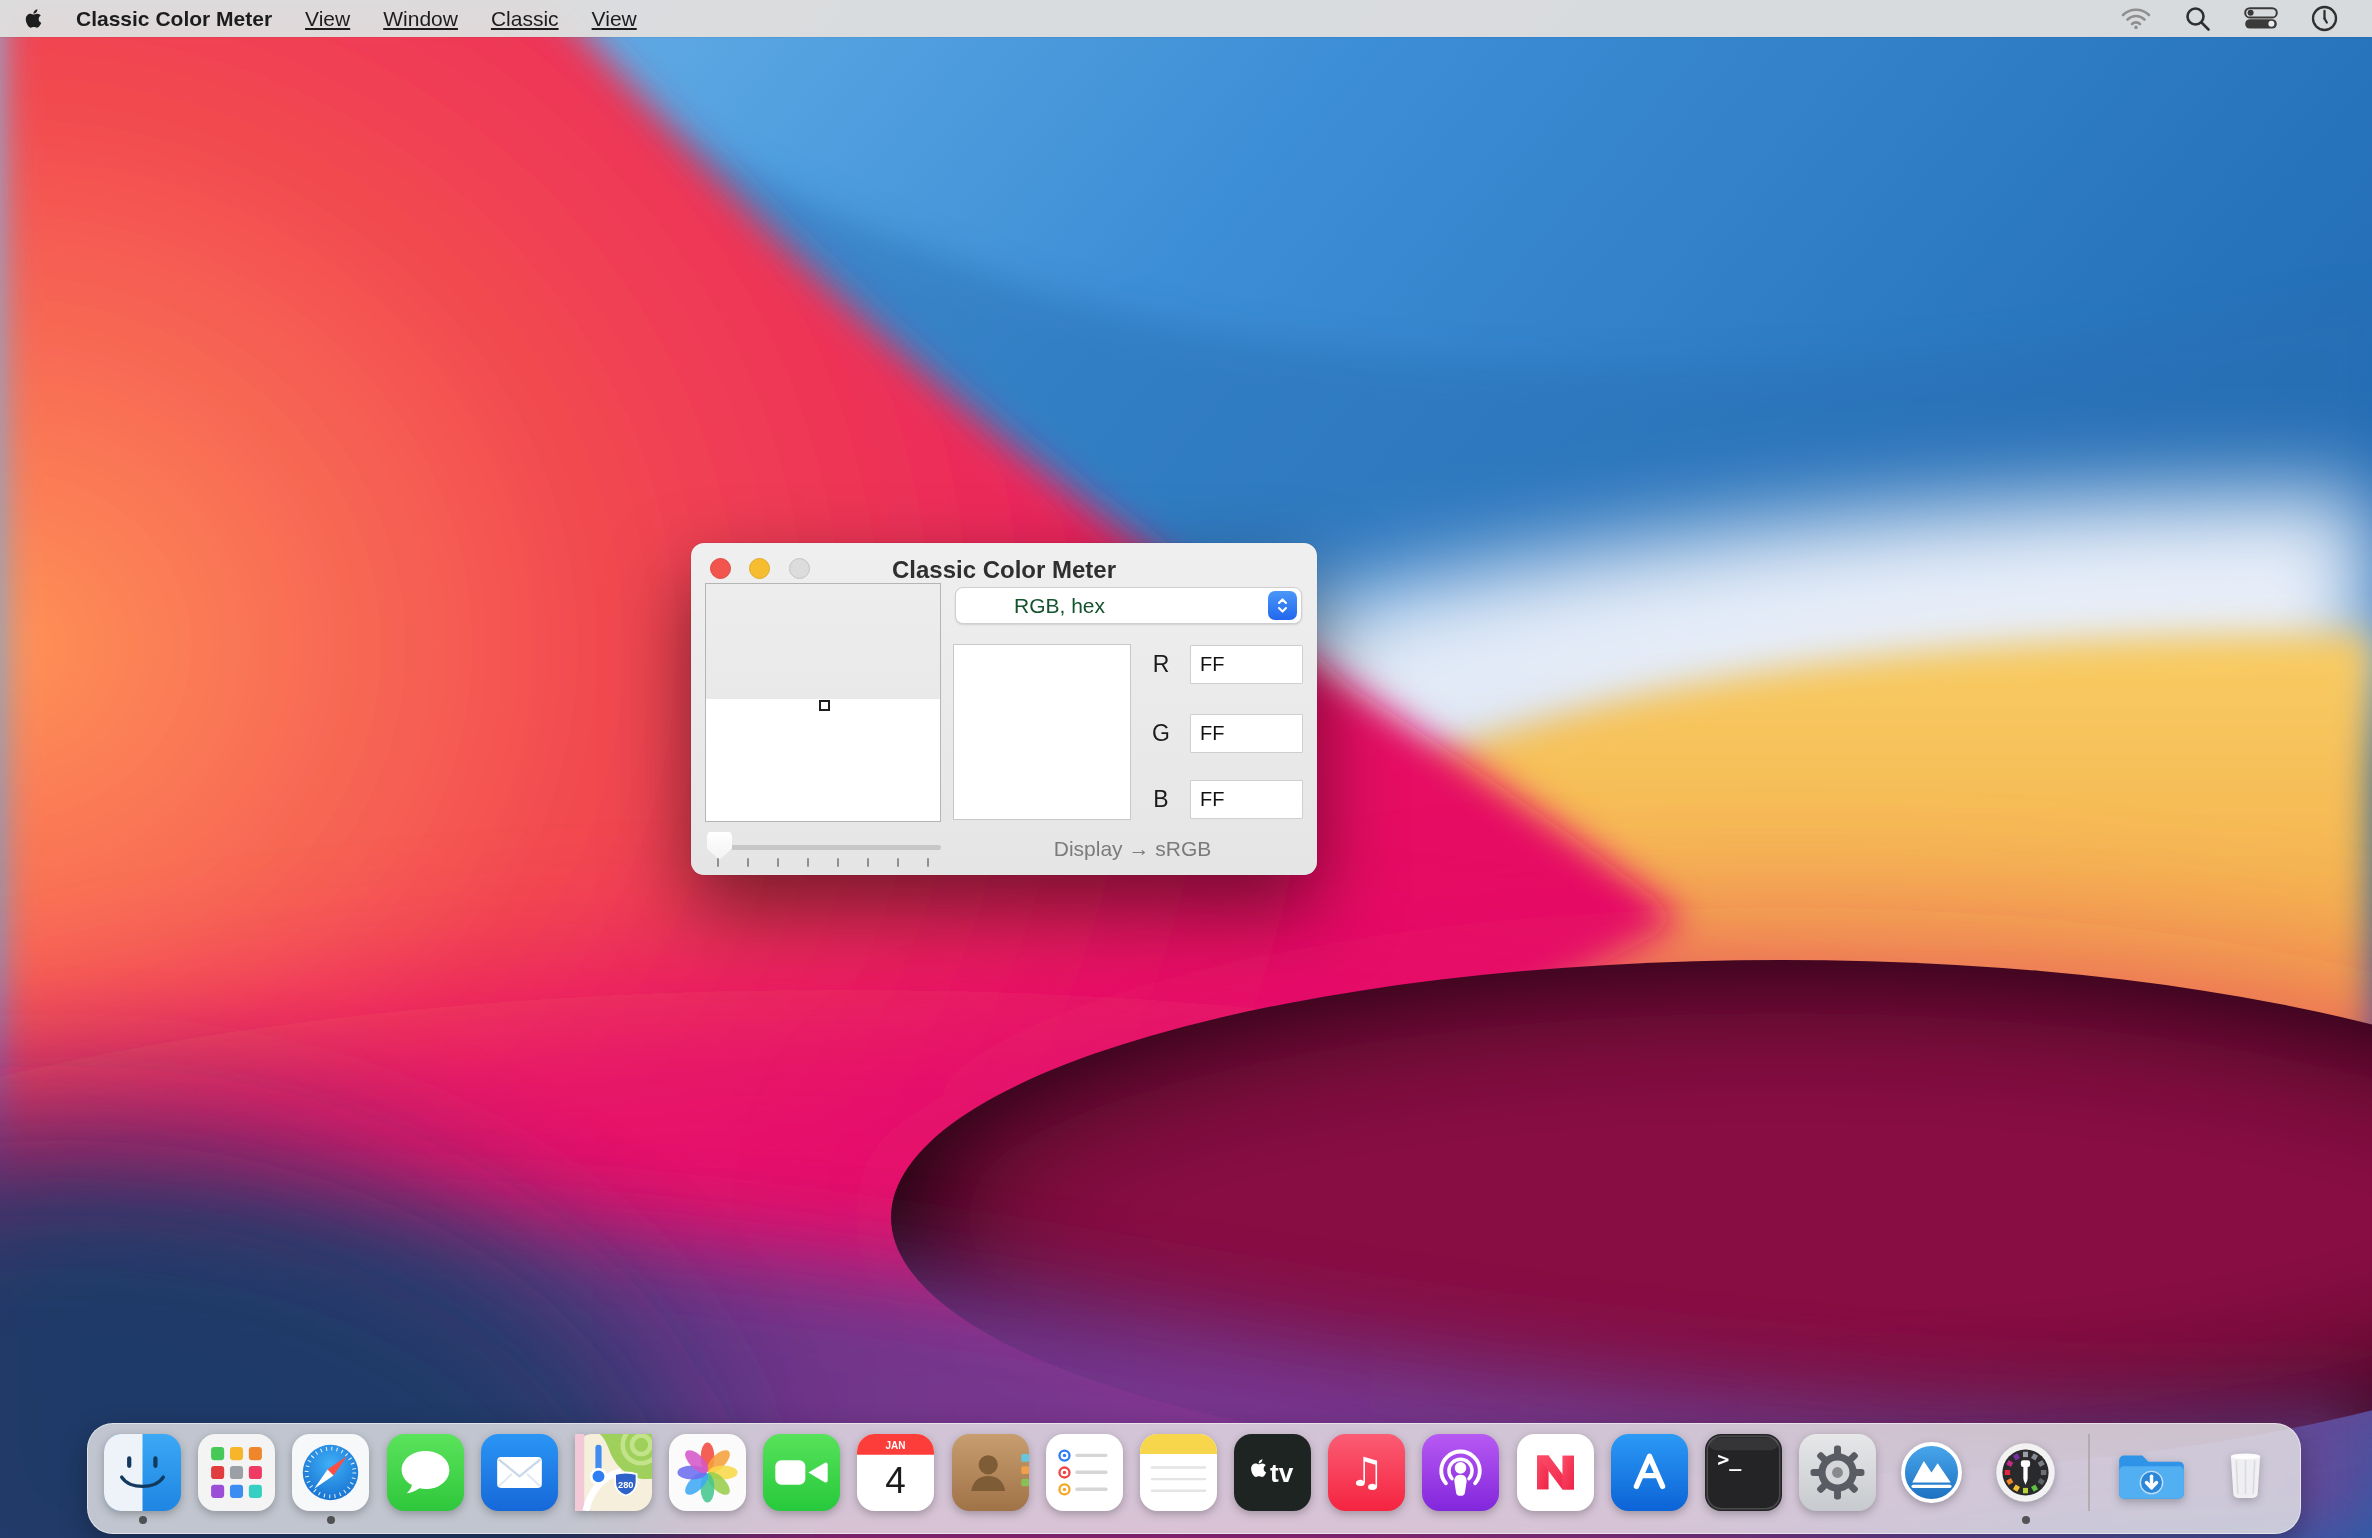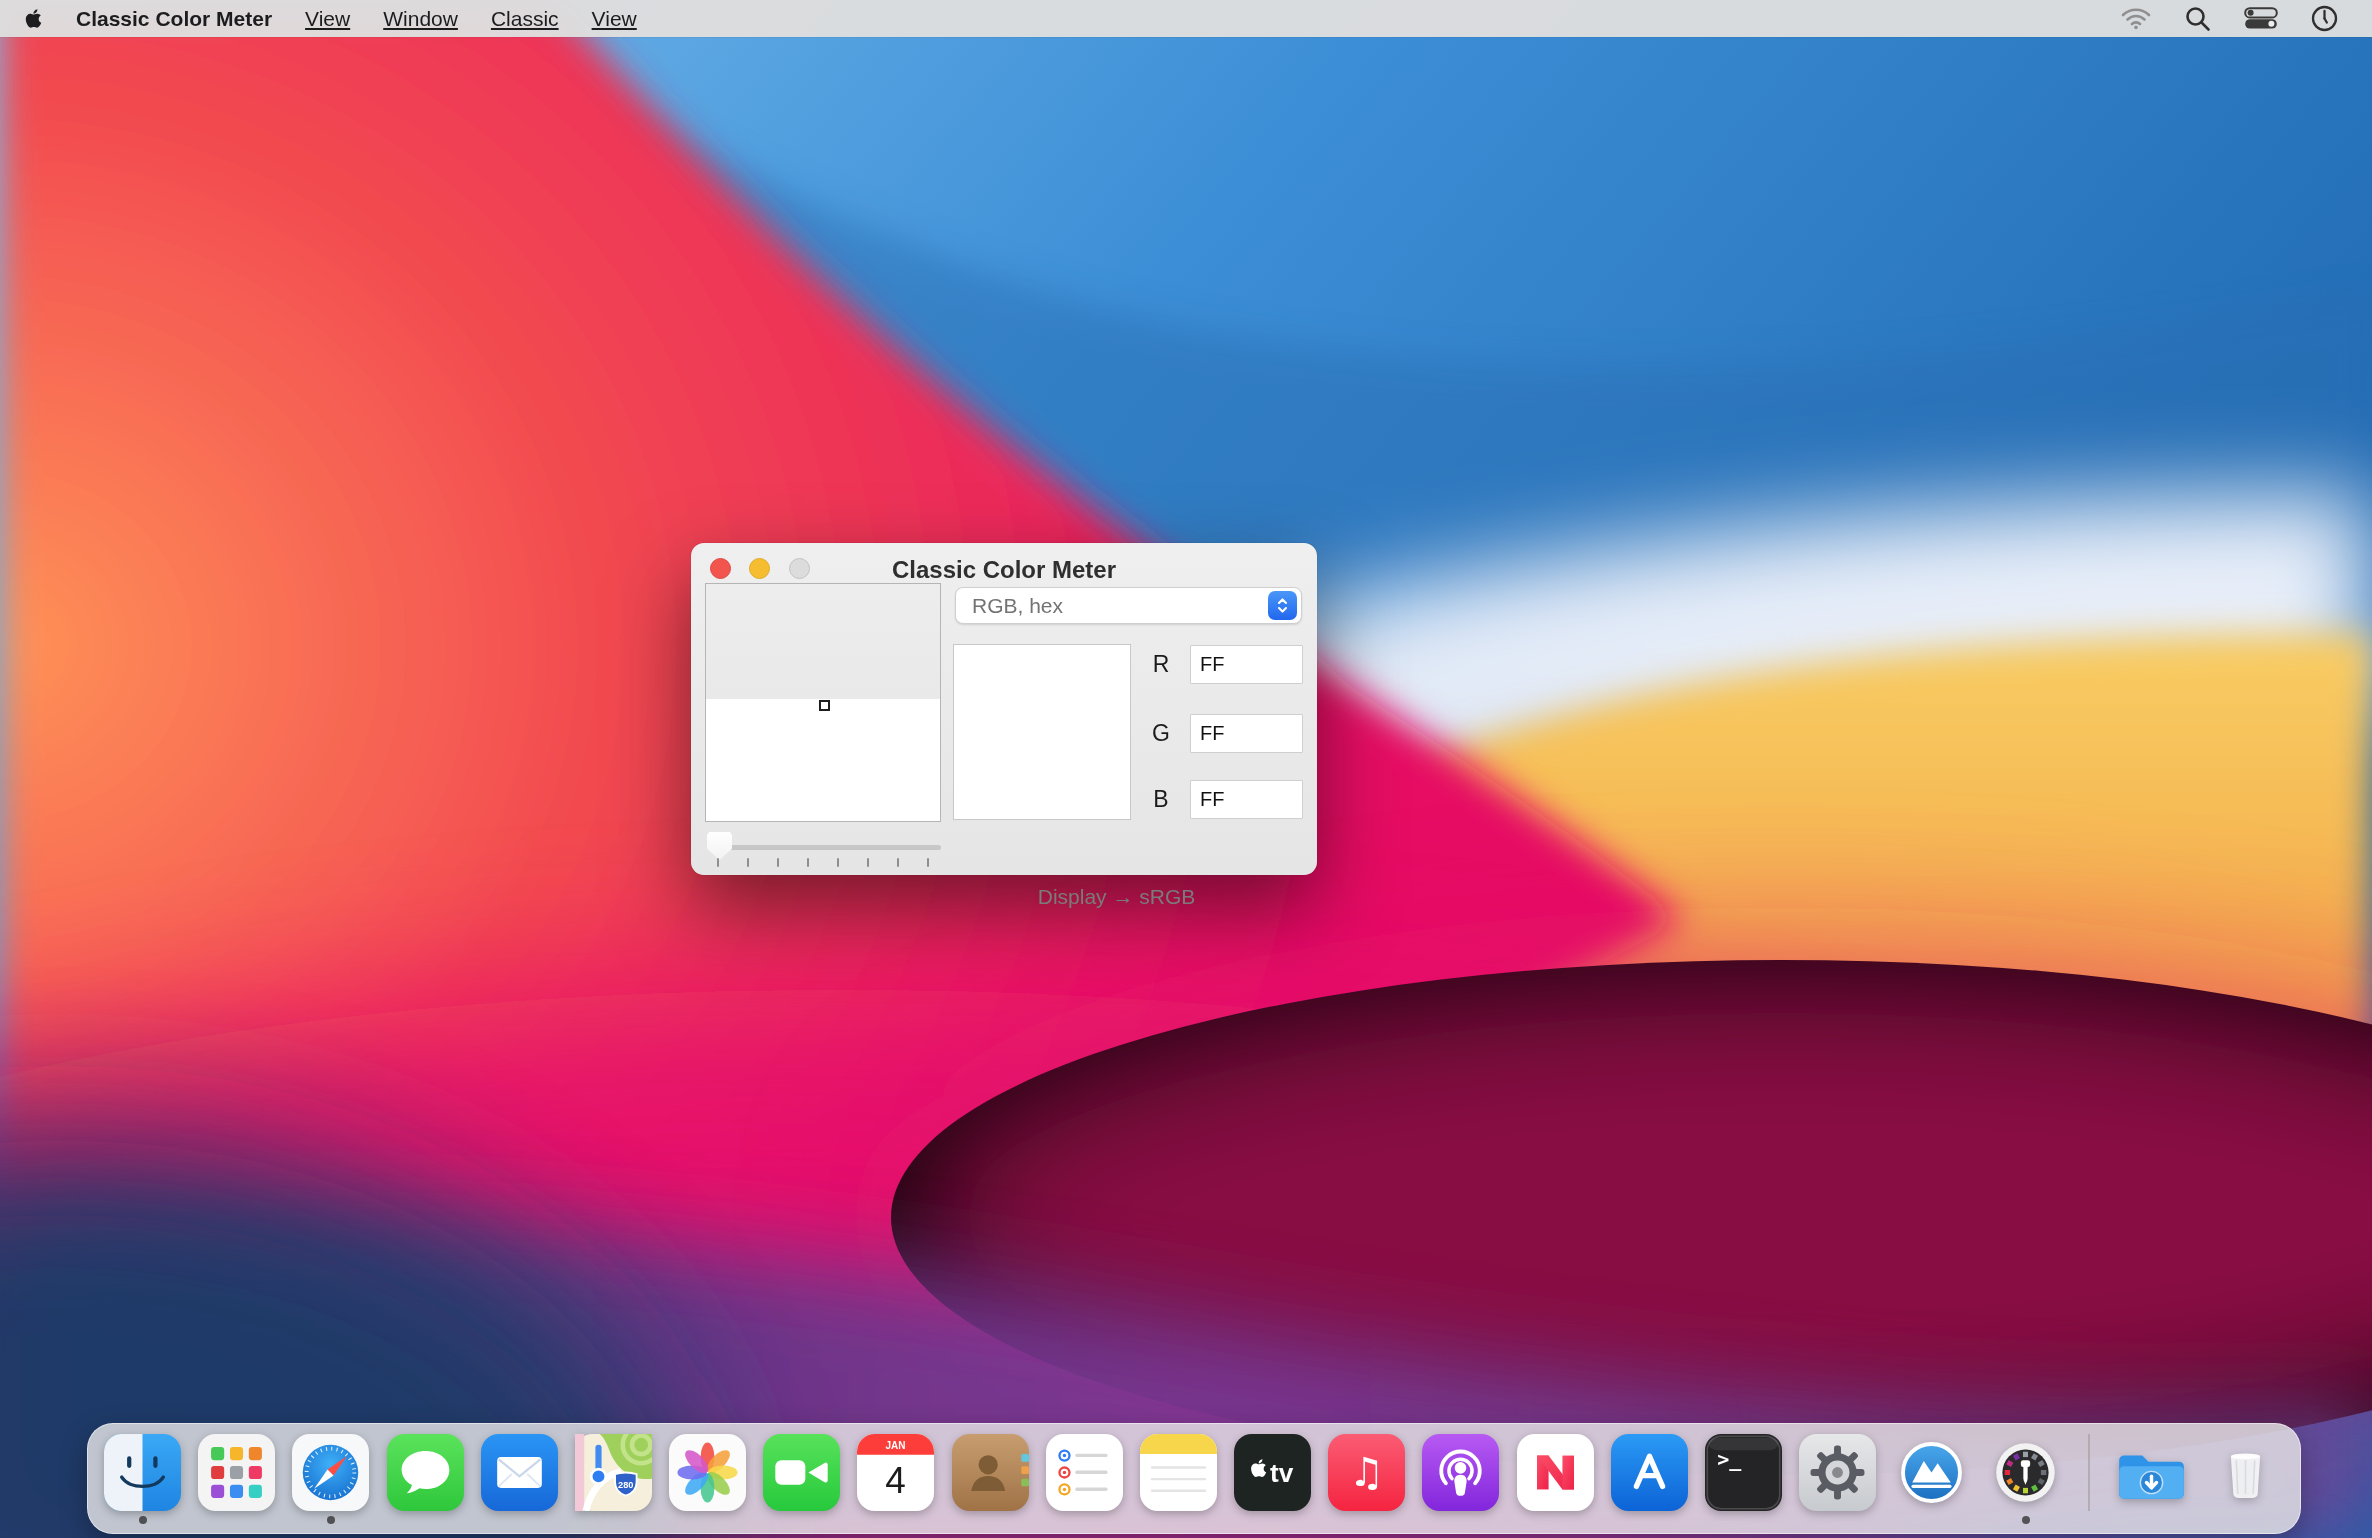--- a/index.html
+++ b/index.html
@@ -56,7 +56,7 @@
     position:absolute;left:264px;top:44px;width:347px;height:37px;
     background:#fff;border:1px solid #cfcfcf;border-radius:8px;box-sizing:border-box;
     box-shadow:0 1px 2px rgba(0,0,0,.12);
-    font-size:21px;color:#737373;line-height:35px;
+    font-size:21px;color:#14532d;line-height:35px;padding-left:42px;
   }
   .mode-popup .val{padding-left:16px;}
   .stepper{

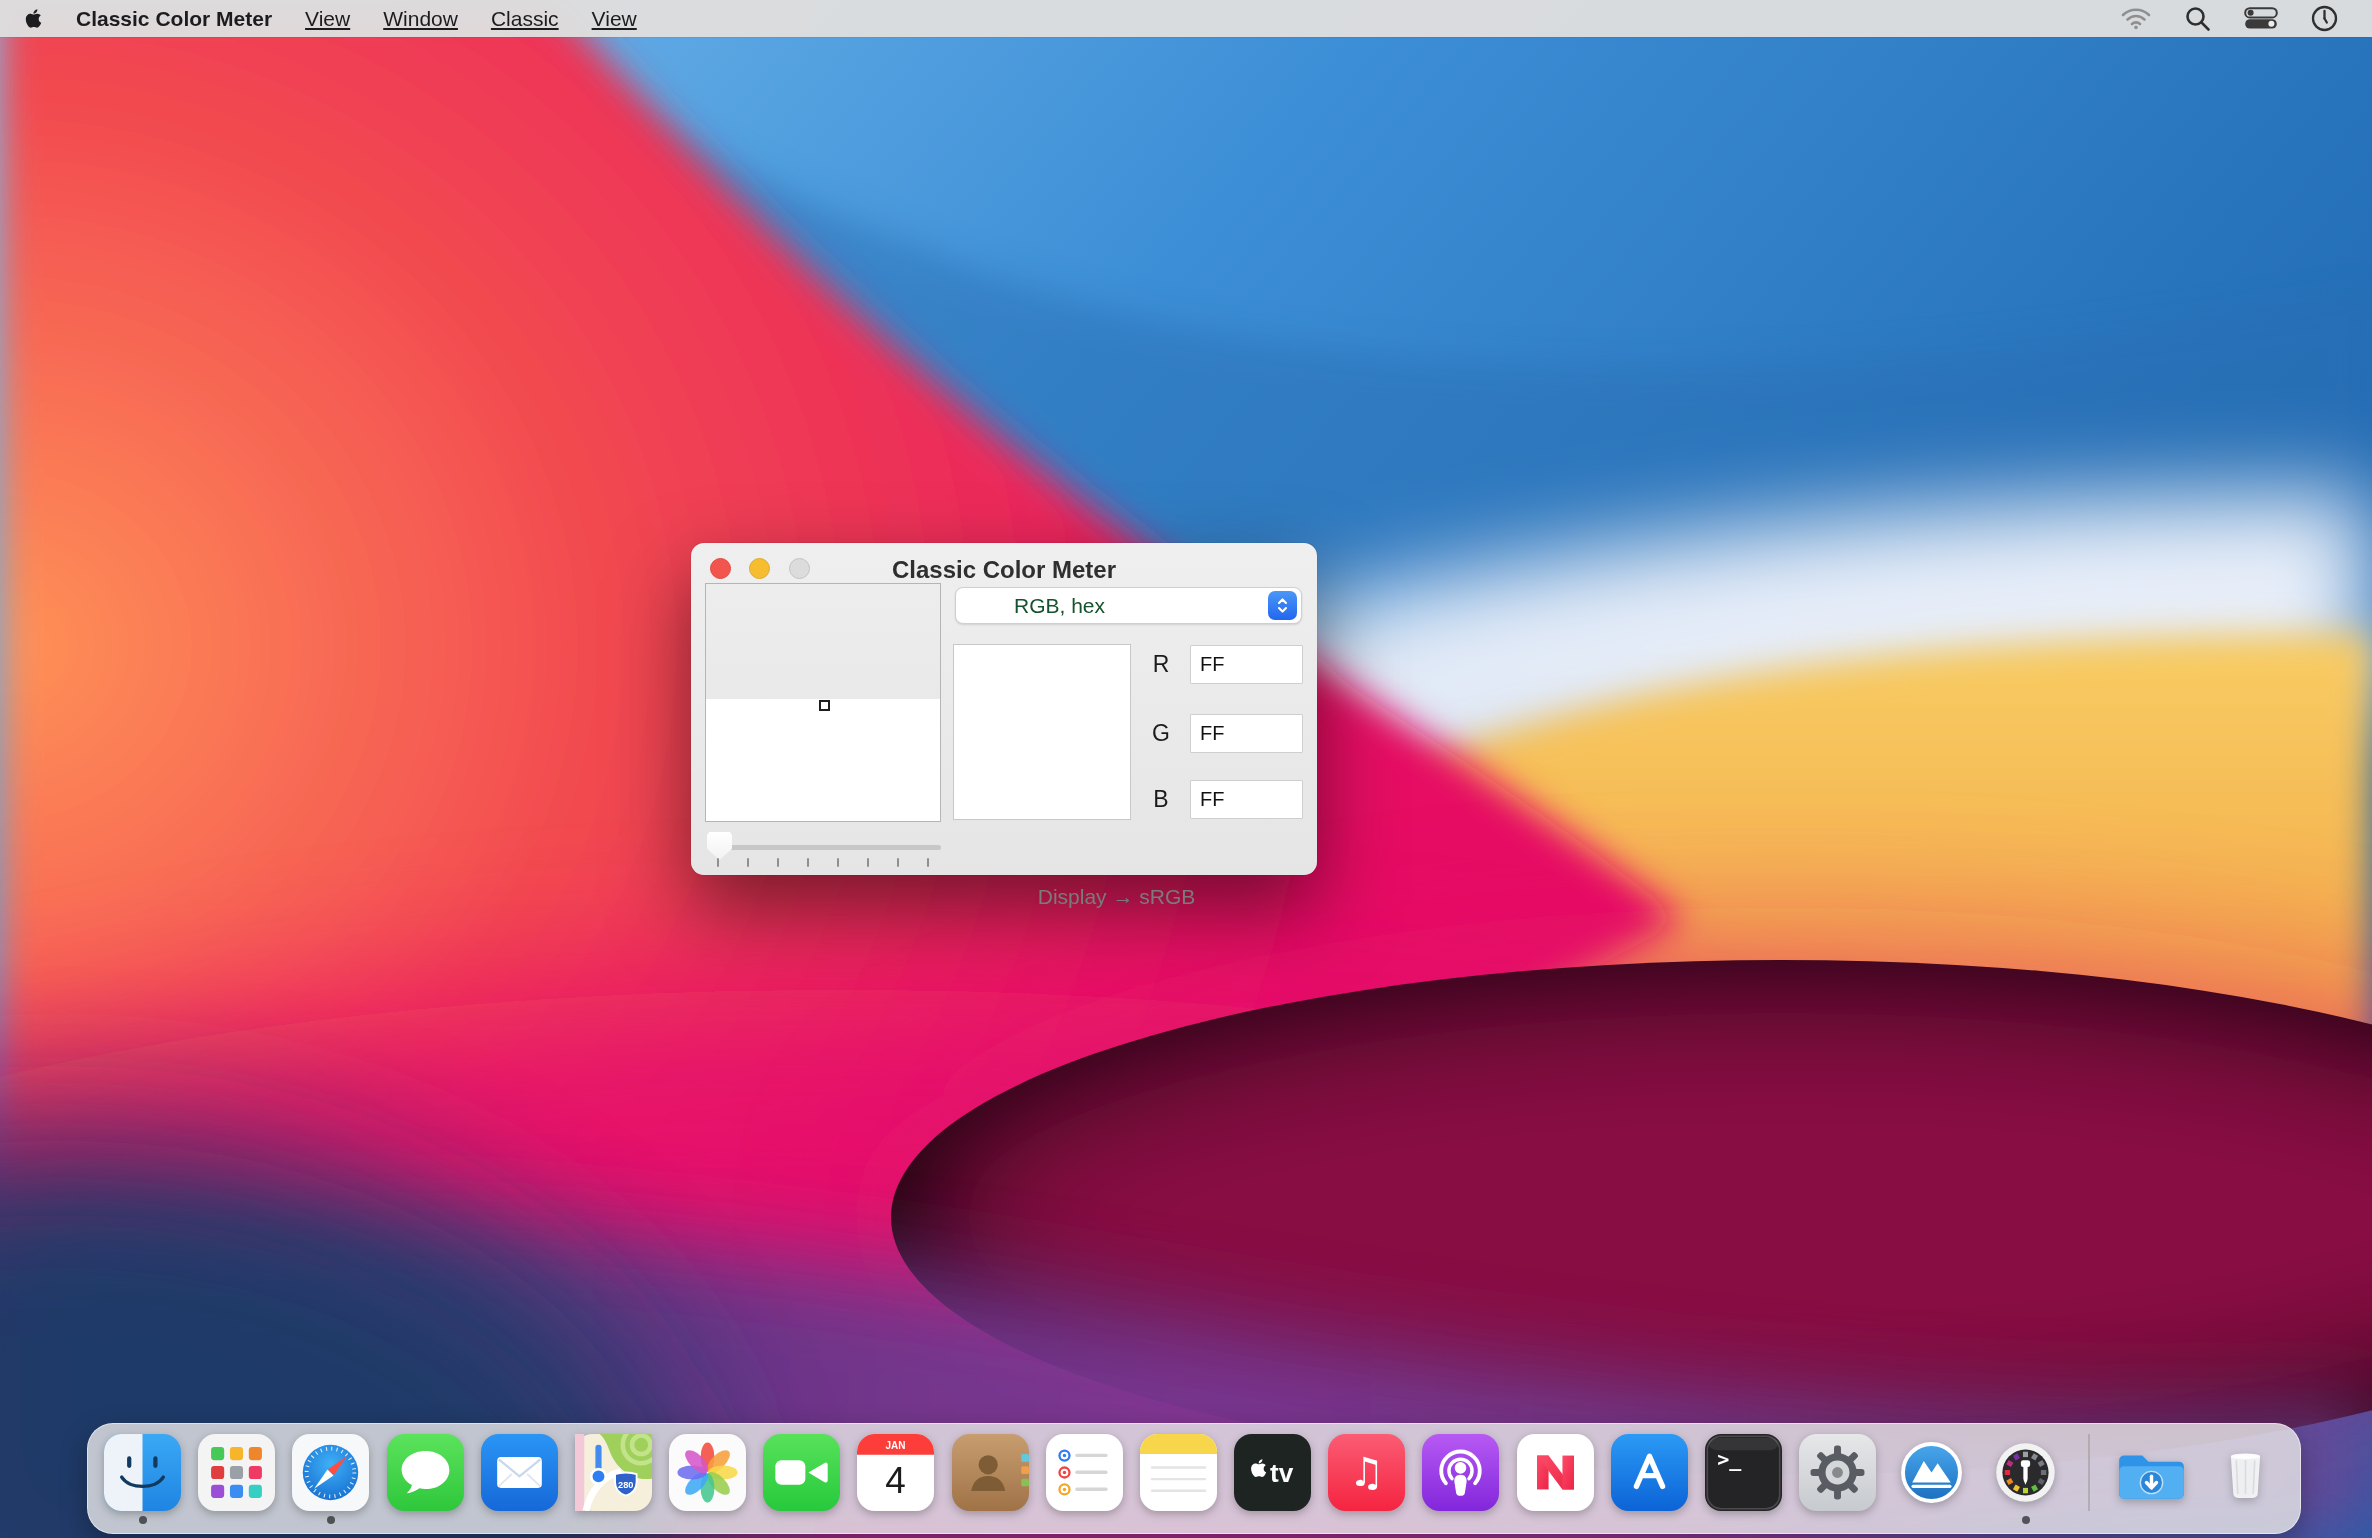--- a/index.html
+++ b/index.html
@@ -93,8 +93,8 @@
   }
   .slider-ticks i{width:2px;height:9px;background:#8f8f8f;border-radius:1px;}
   .w-footer{
-    position:absolute;left:252px;top:294px;width:347px;text-align:center;
-    font-size:21px;color:#7b7b7b;margin-top:48px;
+    position:absolute;left:268px;top:294px;width:347px;text-align:center;
+    font-size:21px;color:#7b7b7b;
   }
   
   #dock{

